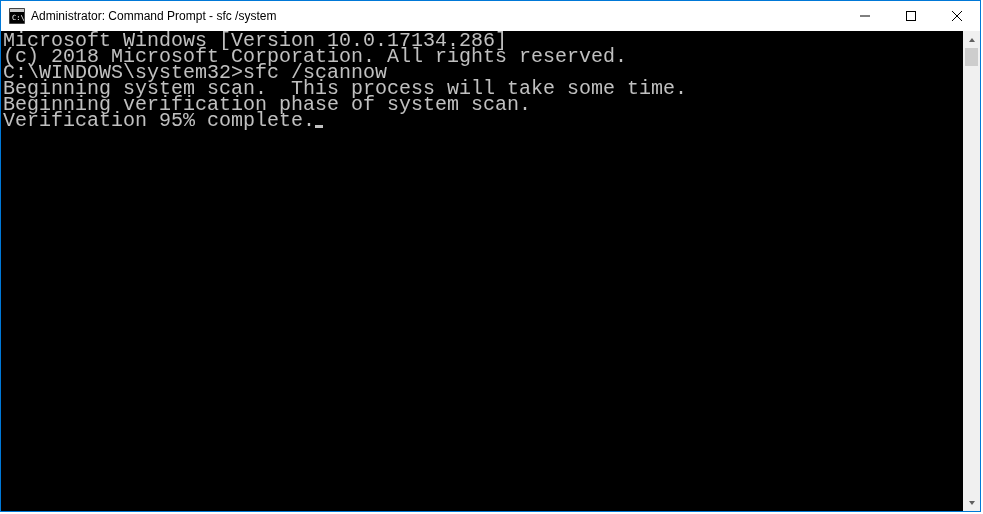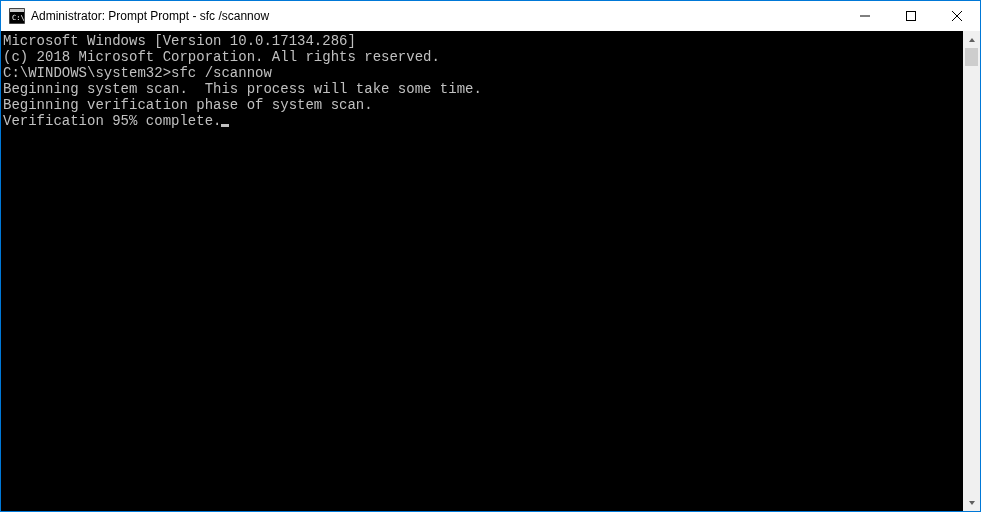--- a/index.html
+++ b/index.html
@@ -144,7 +144,7 @@
         <text x="3" y="12" font-size="7" fill="#fff" font-family="monospace">C:\</text>
       </svg>
     </span>
-    <span class="titlebar-text">Administrator: Prompt Prompt - sfc  /scannow</span>
+    <span class="titlebar-text">Administrator: Command Prompt - sfc  /system</span>
     <div class="window-controls">
       <button class="win-btn">
         <svg viewBox="0 0 10 10">

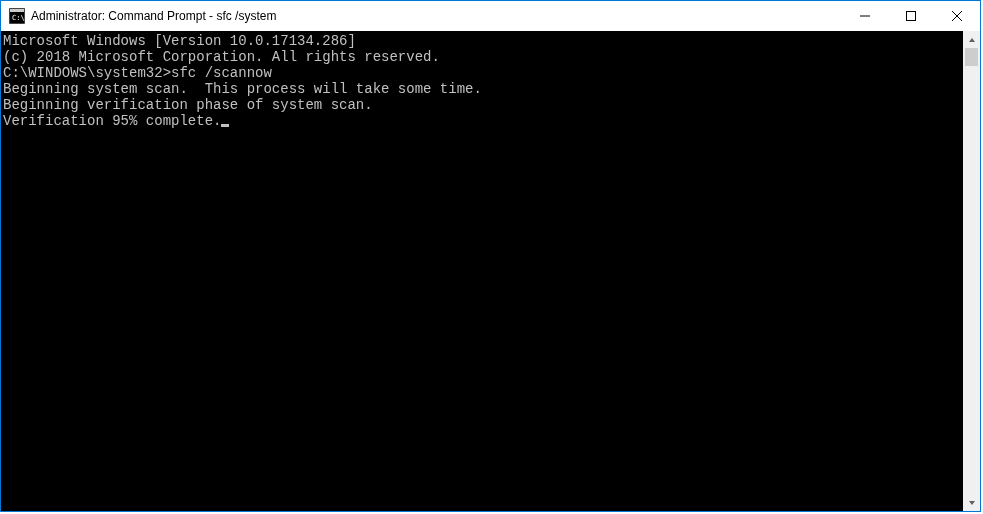--- a/index.html
+++ b/index.html
@@ -79,7 +79,7 @@
       background: #000;
       color: #c0c0c0;
       font-family: Consolas, "Courier New", monospace;
-      font-size: 14px;
+      font-size: 20px;
       line-height: 16px;
       padding: 2px 0 0 2px;
       white-space: pre;

